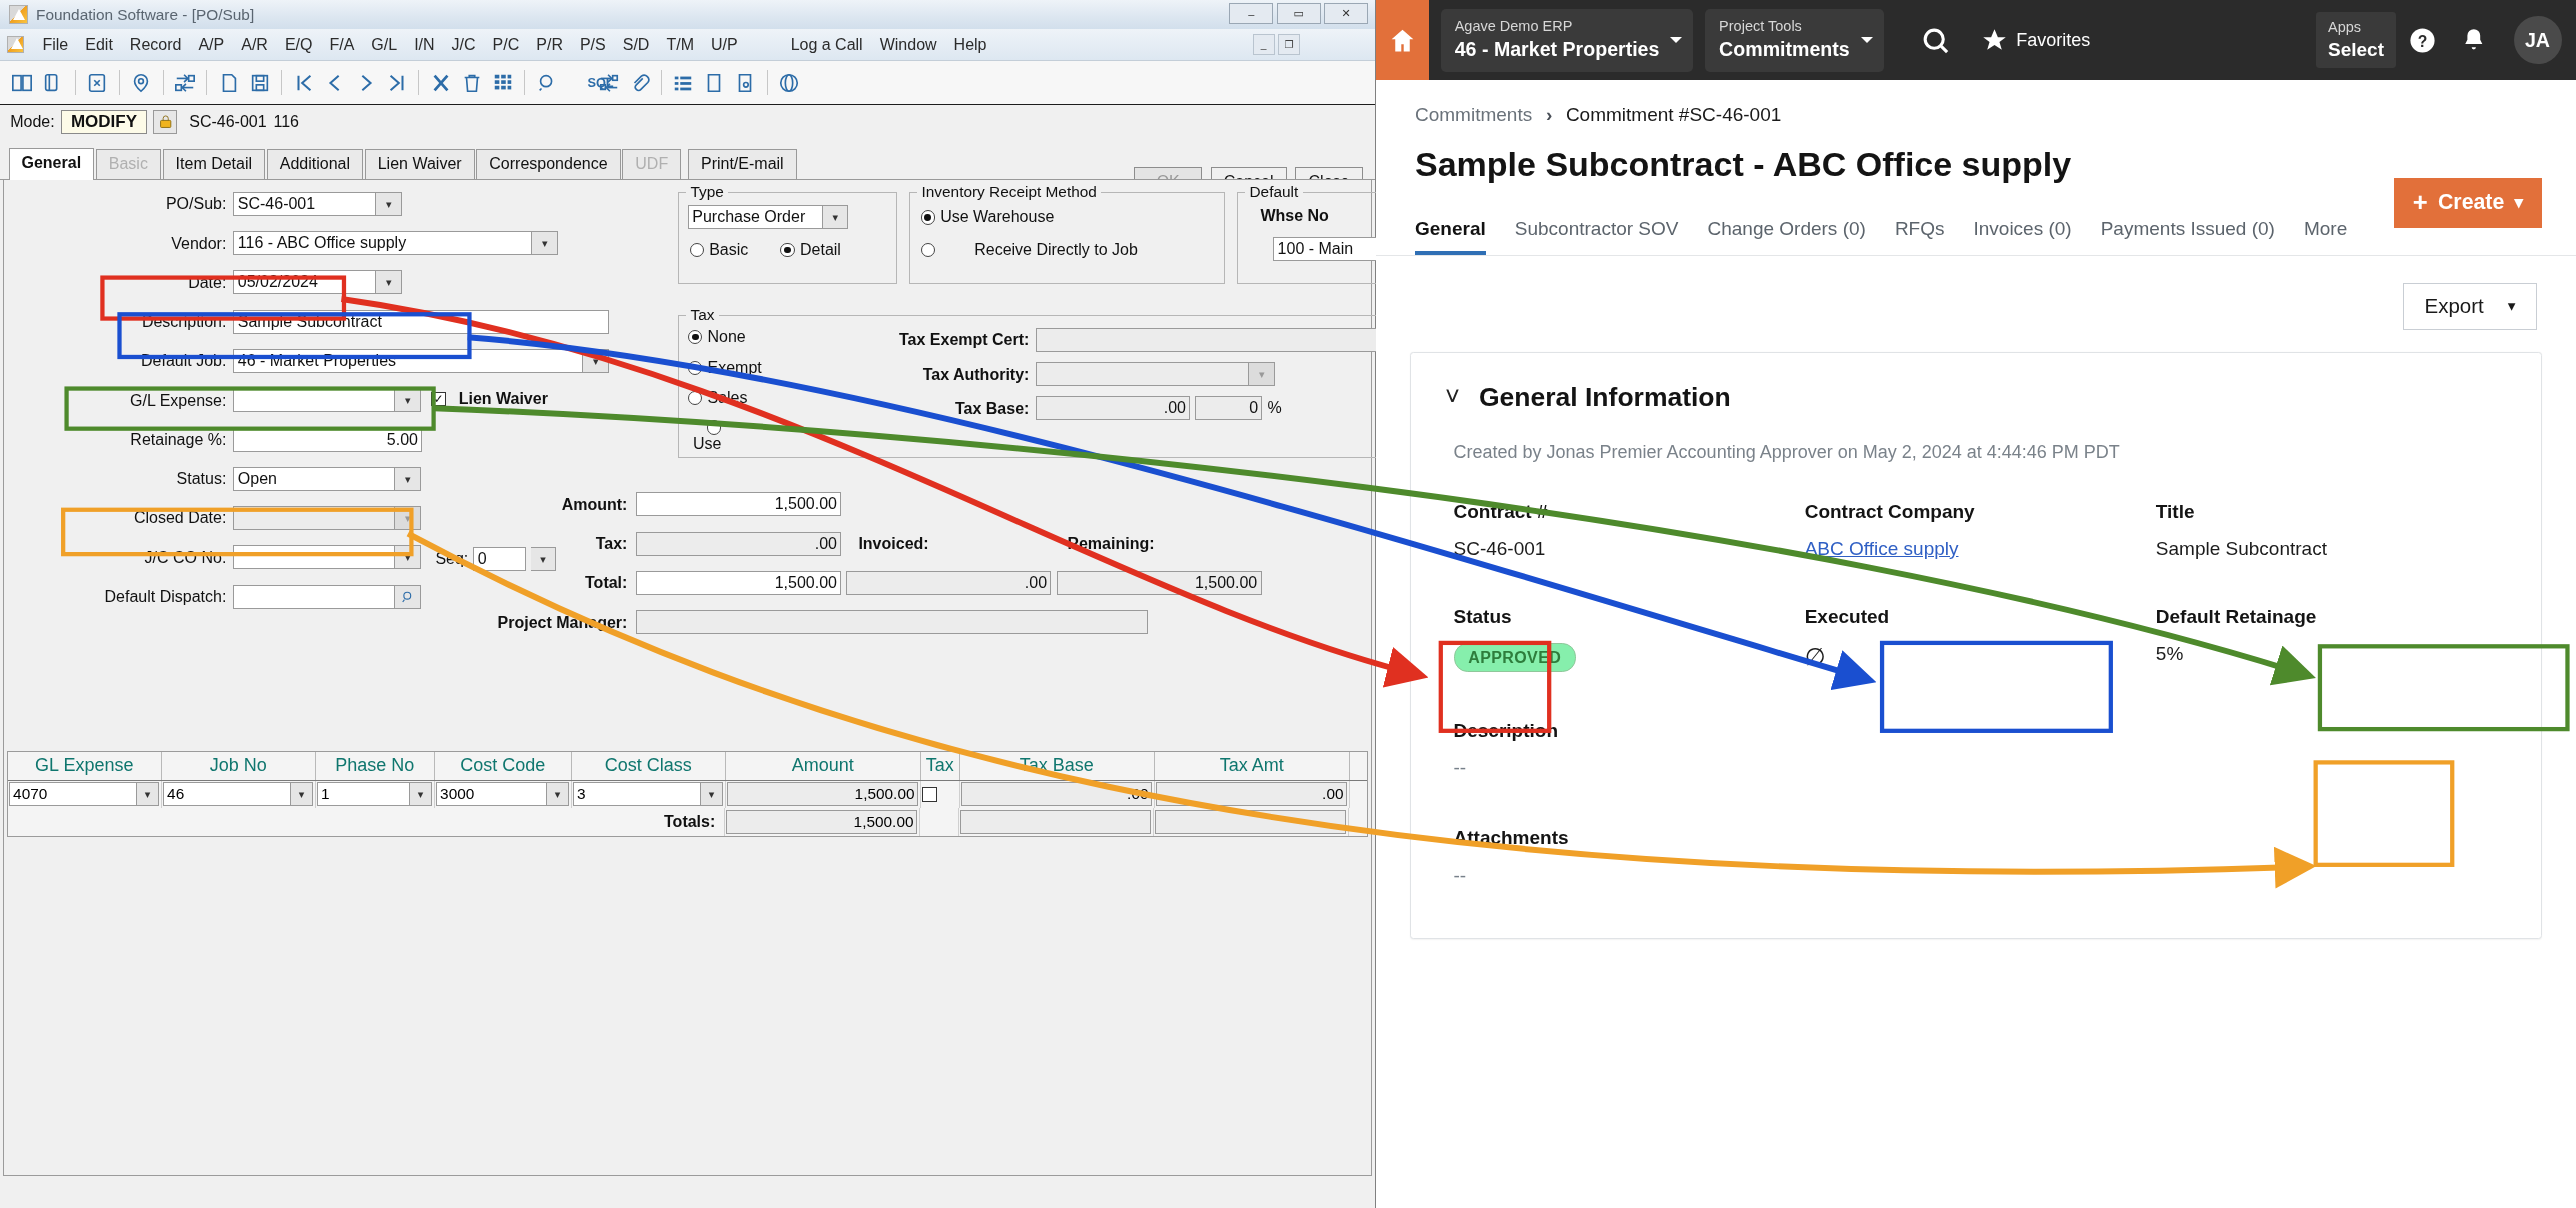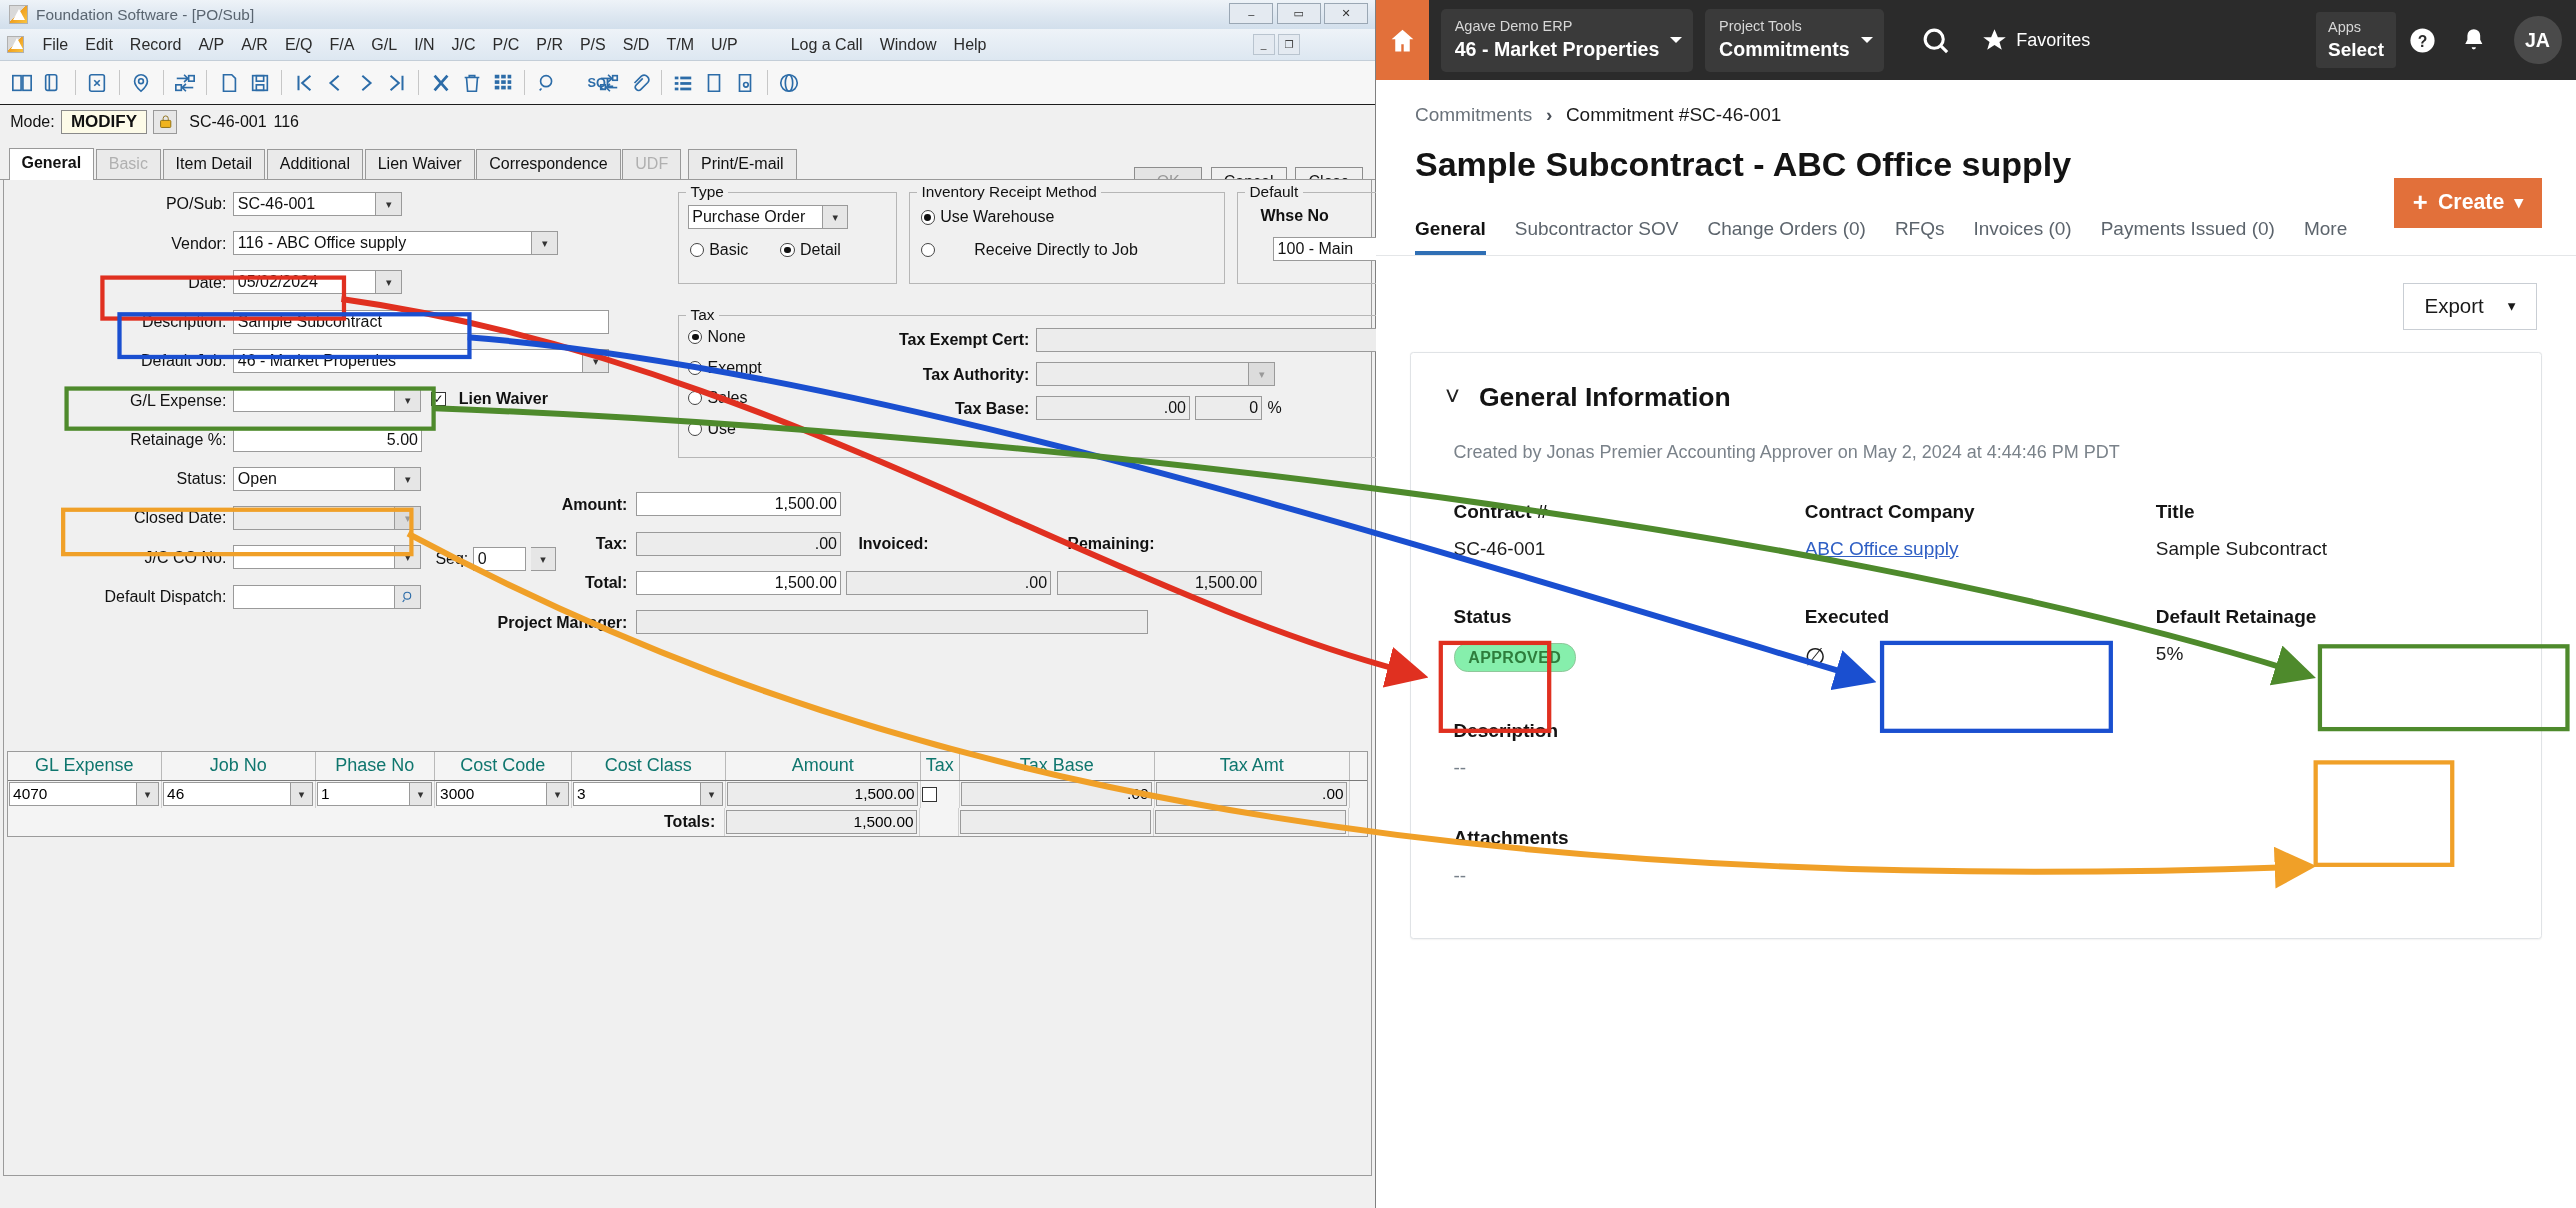--- a/index.html
+++ b/index.html
@@ -593,7 +593,7 @@
         <span class="radio"></span>
         <span class="rlab">Sales</span>
       </div>
-      <div class="row" style="left:8.5px;top:104px;align-items:center;">
+      <div class="row" style="left:8.5px;top:104px;align-items:flex-end;flex-direction:column;">
         <span class="radio"></span>
         <span class="rlab">Use</span>
       </div>

